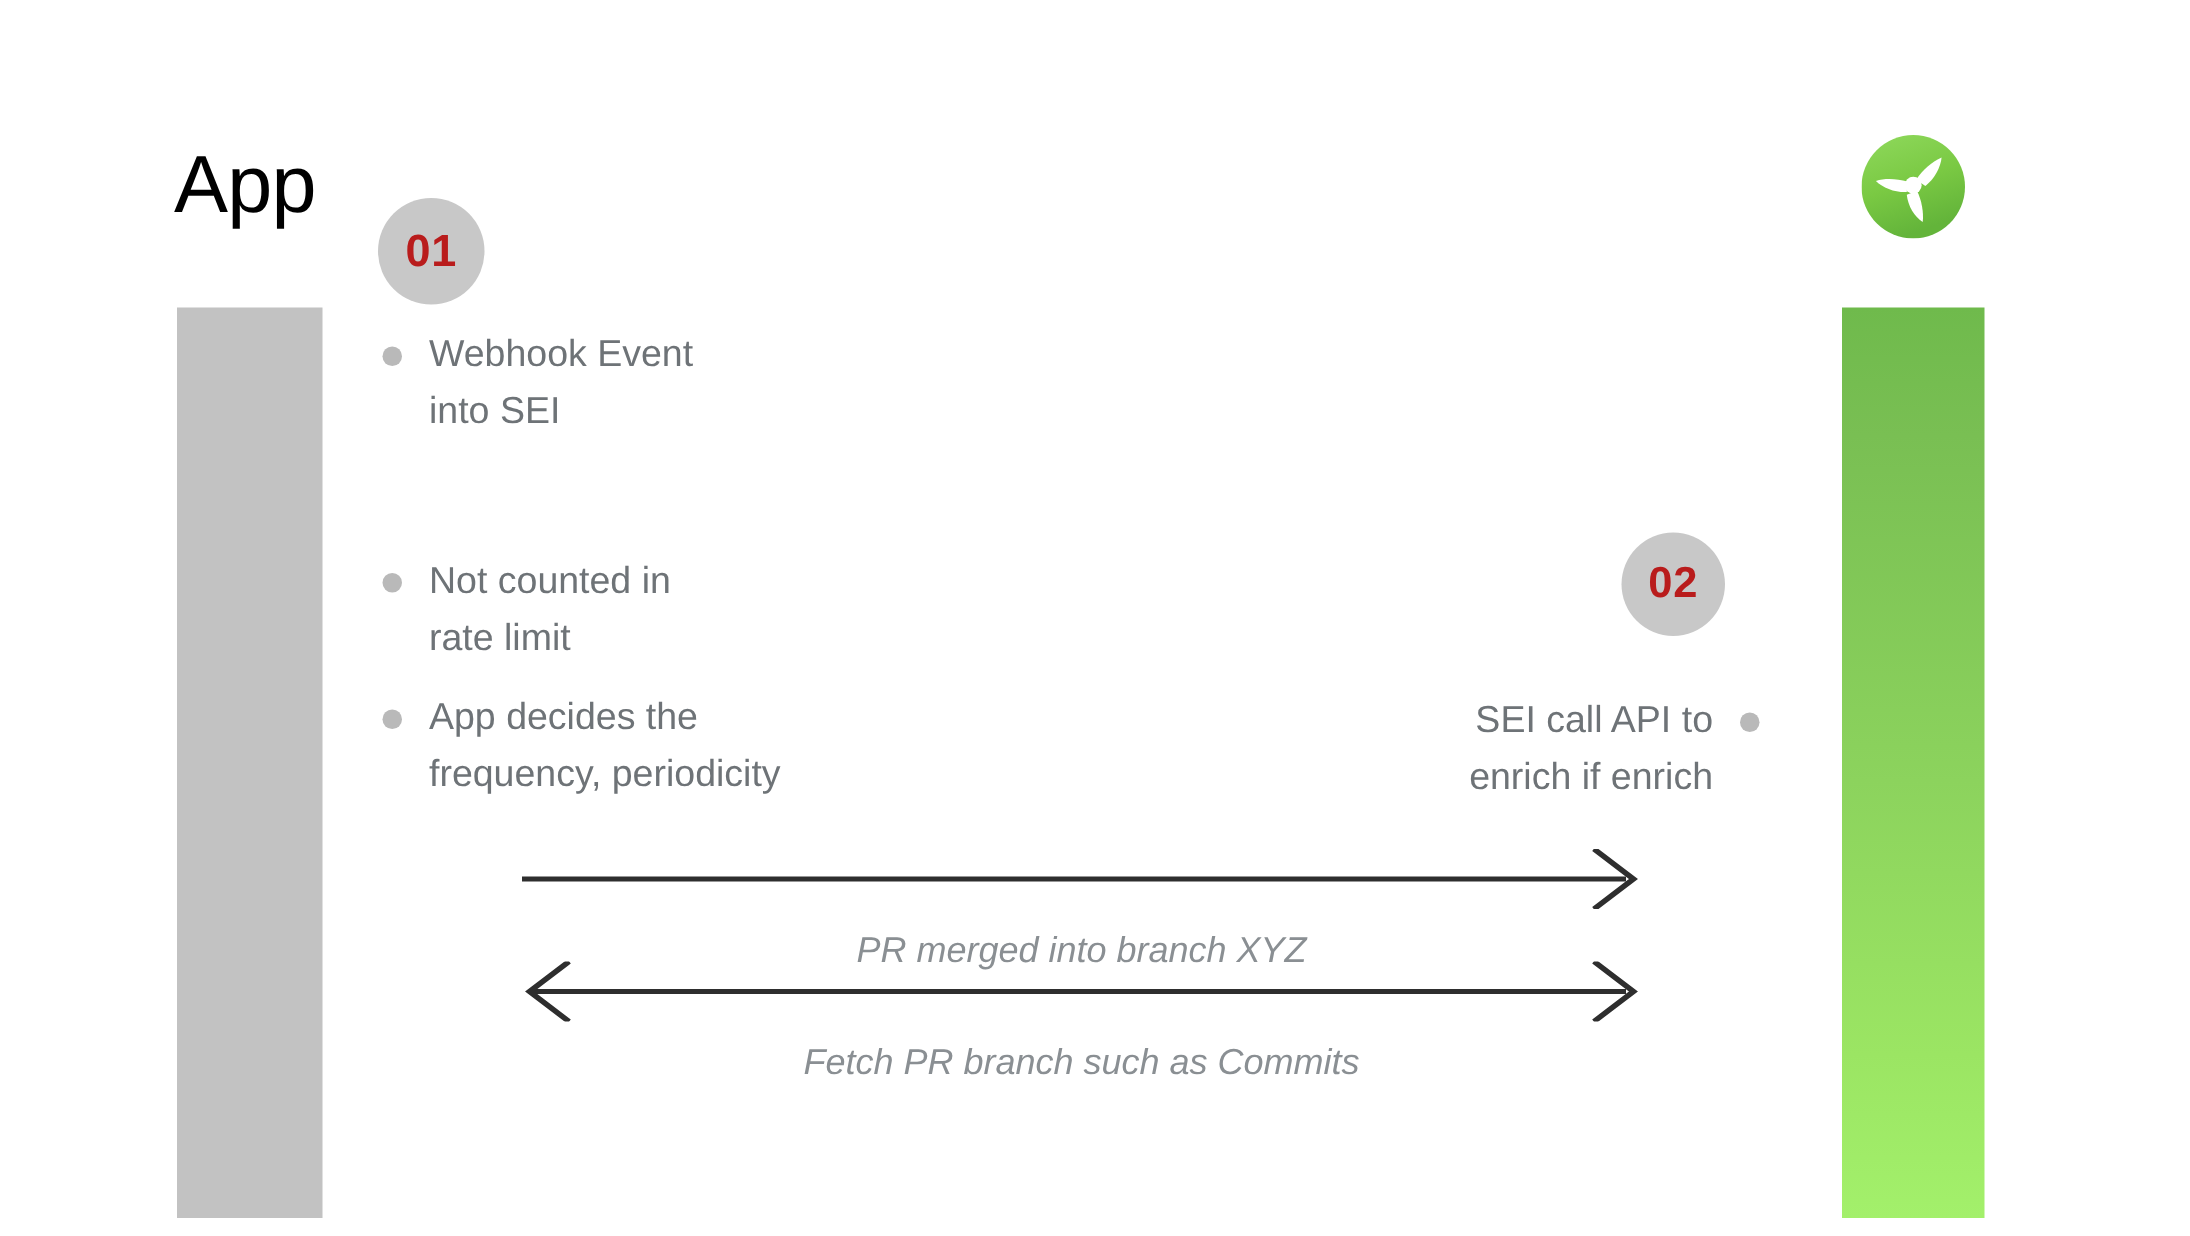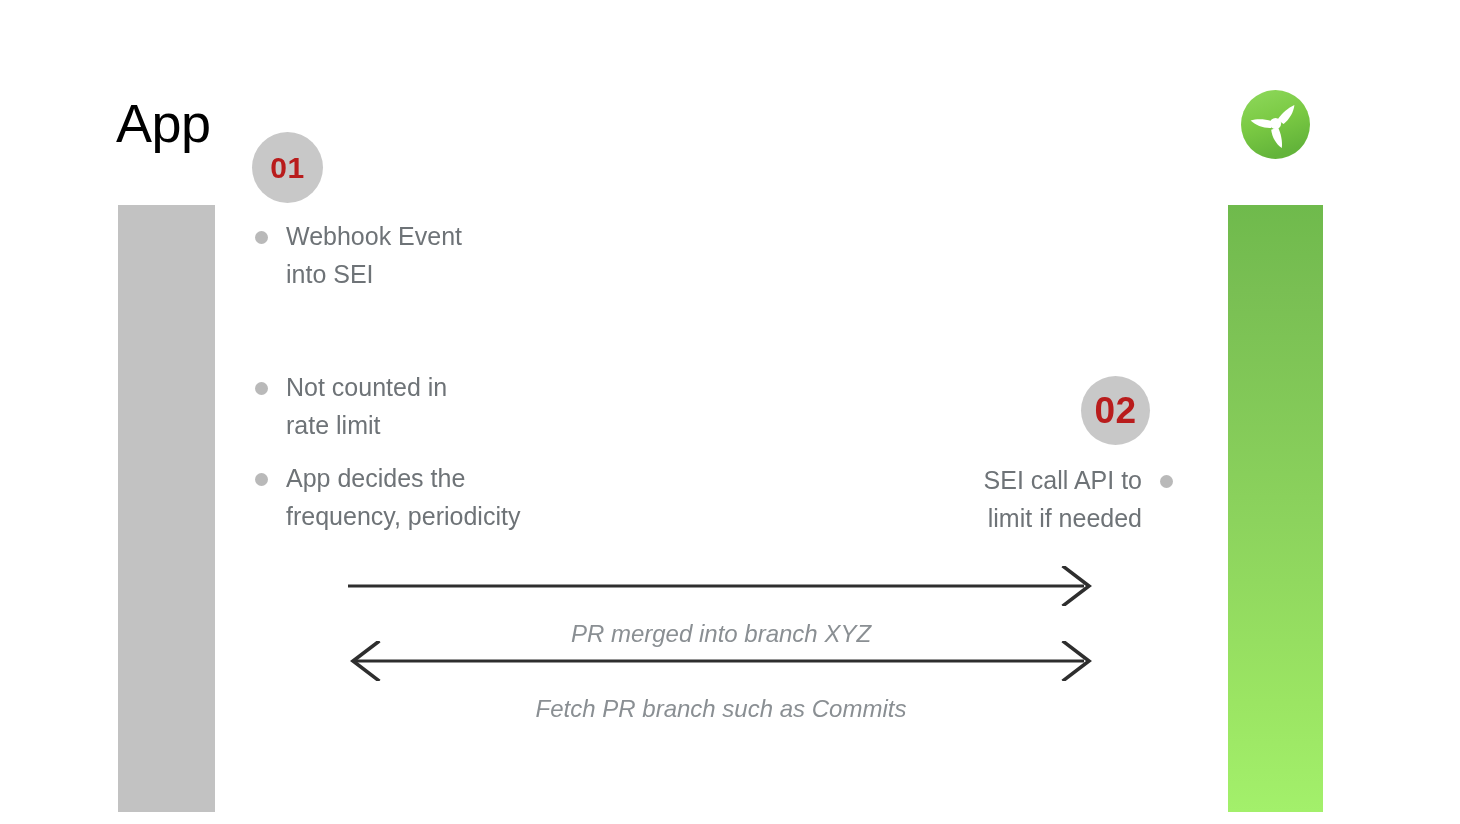--- a/index.html
+++ b/index.html
@@ -78,10 +78,10 @@
   }
   .step-badge-02 {
     left: 1081px;
-    top: 376px;
+    top: 355px;
     width: 69px;
     height: 69px;
-    font-size: 37px;
+    font-size: 29px;
   }
 
   

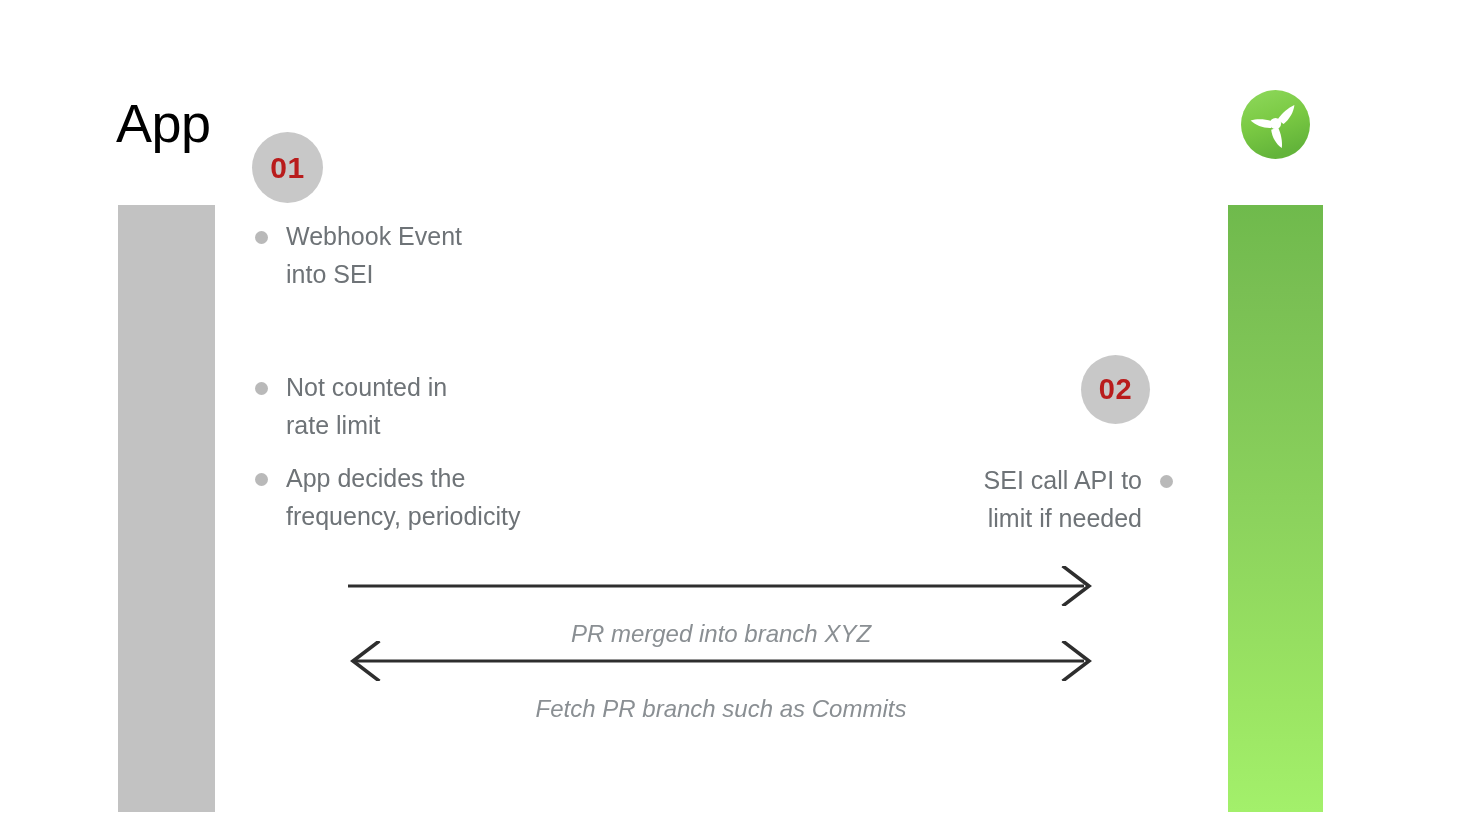--- a/index.html
+++ b/index.html
@@ -210,7 +210,7 @@
   <div class="bullet-item">
     <span class="bullet-dot"></span>
     <span class="bullet-text">SEI call API to</span>
-    <span class="bullet-text">limit if needed</span>
+    <span class="bullet-text">enrich if enrich</span>
   </div>
 </div>
 

